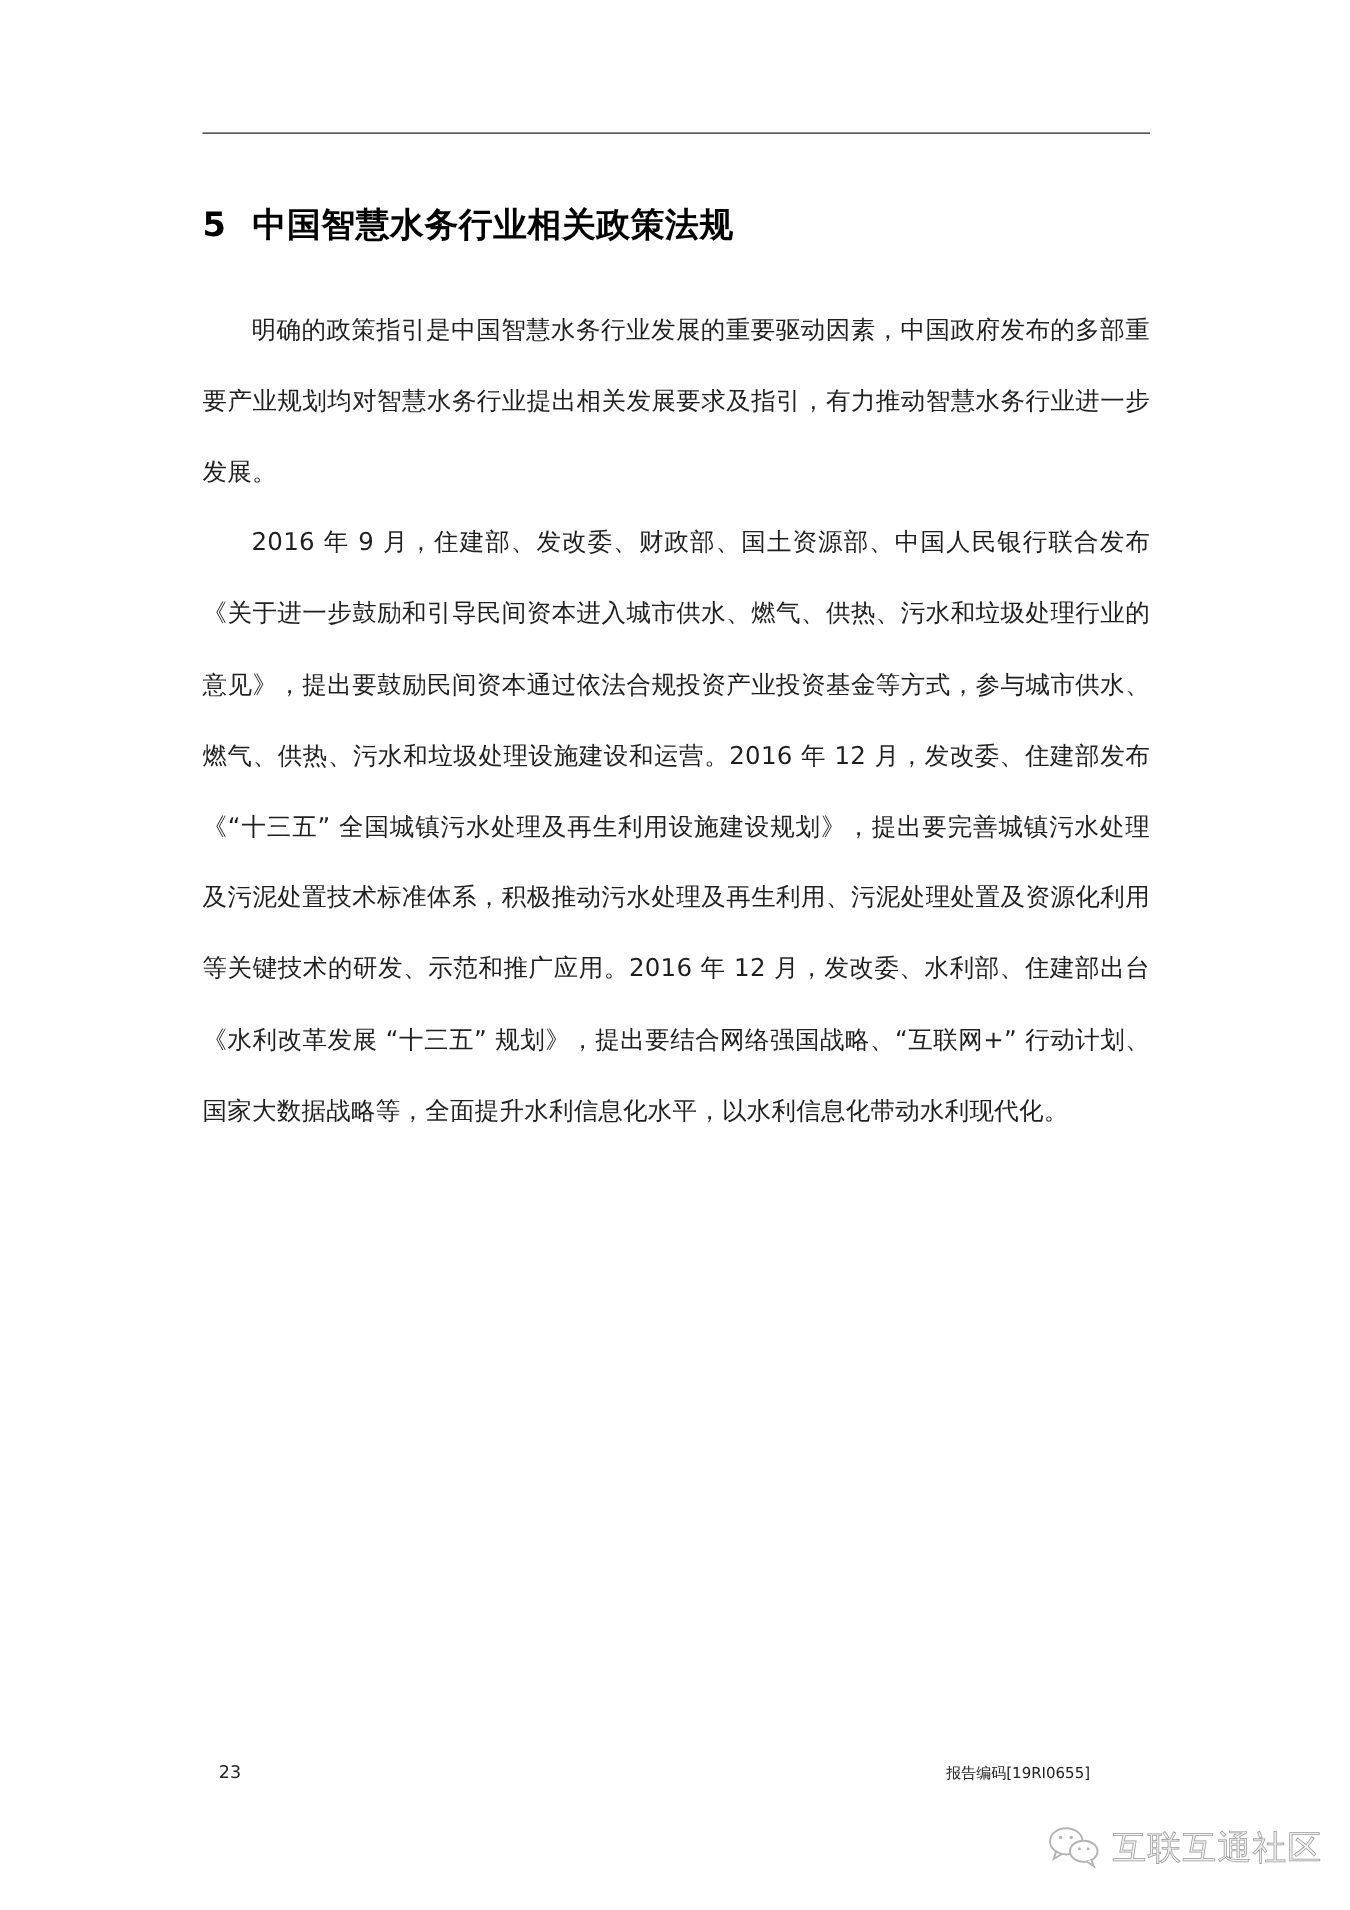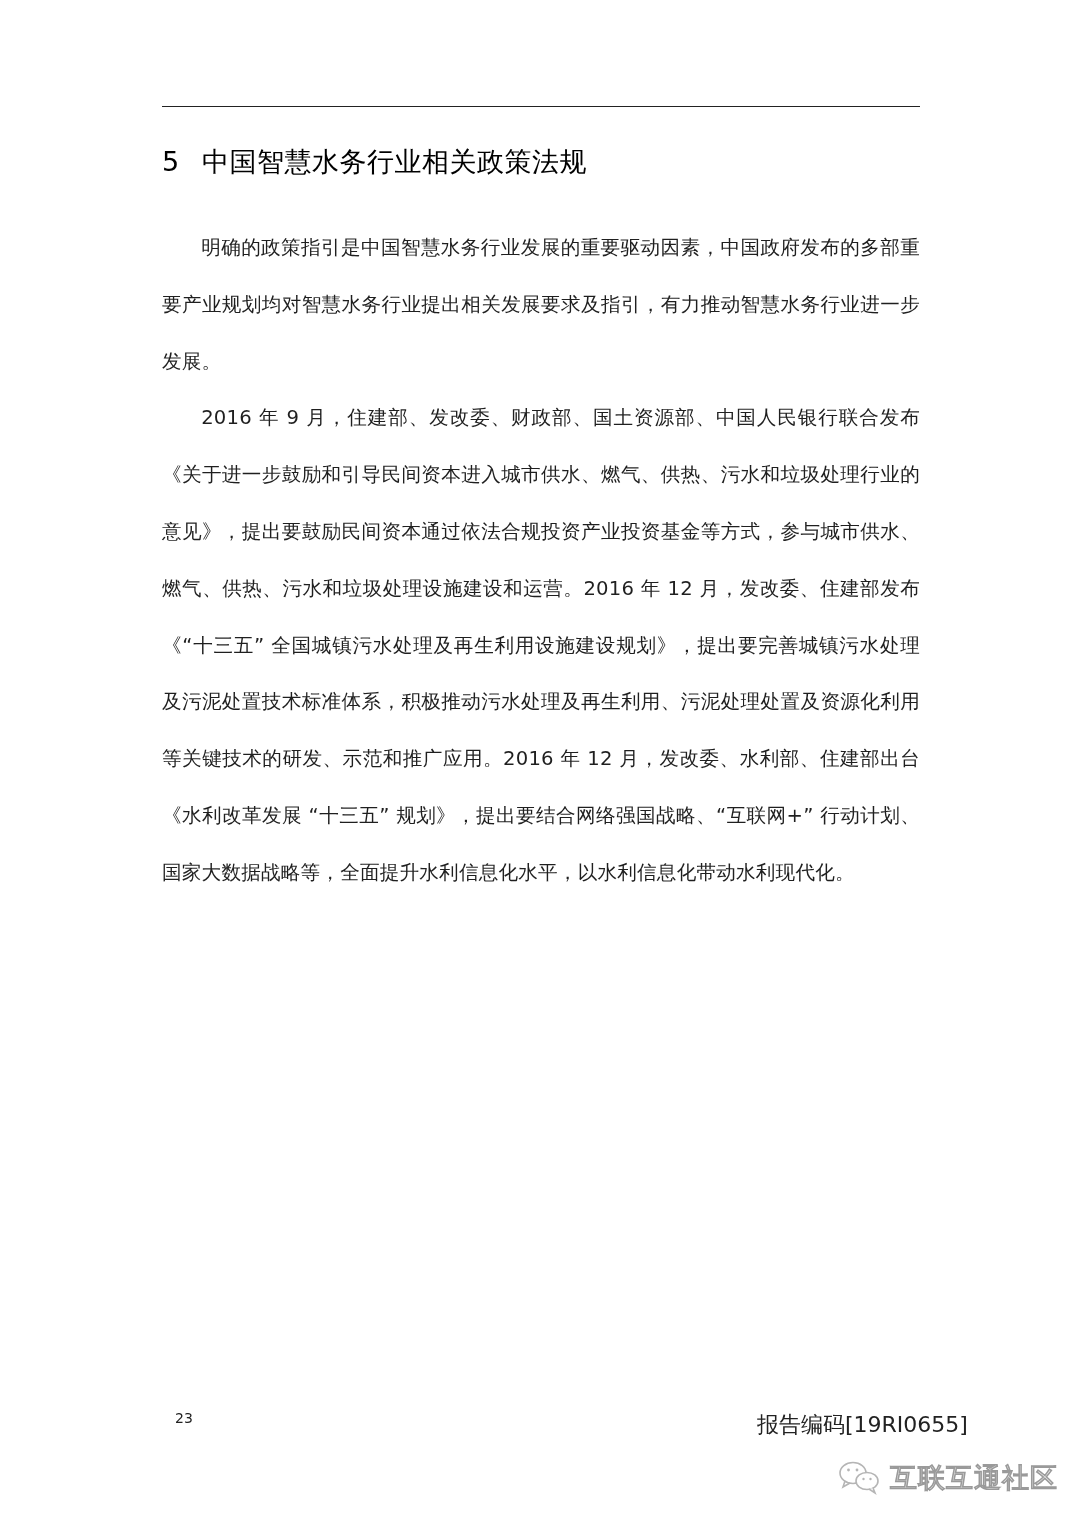--- a/index.html
+++ b/index.html
@@ -26,9 +26,9 @@
     .section-heading {
       position: absolute;
       left: 162px;
-      top: 144px;
+      top: 162px;
       font-size: 27px;
-      font-weight: normal;
+      font-weight: bold;
       color: #000;
       letter-spacing: 0.5px;
       white-space: nowrap;

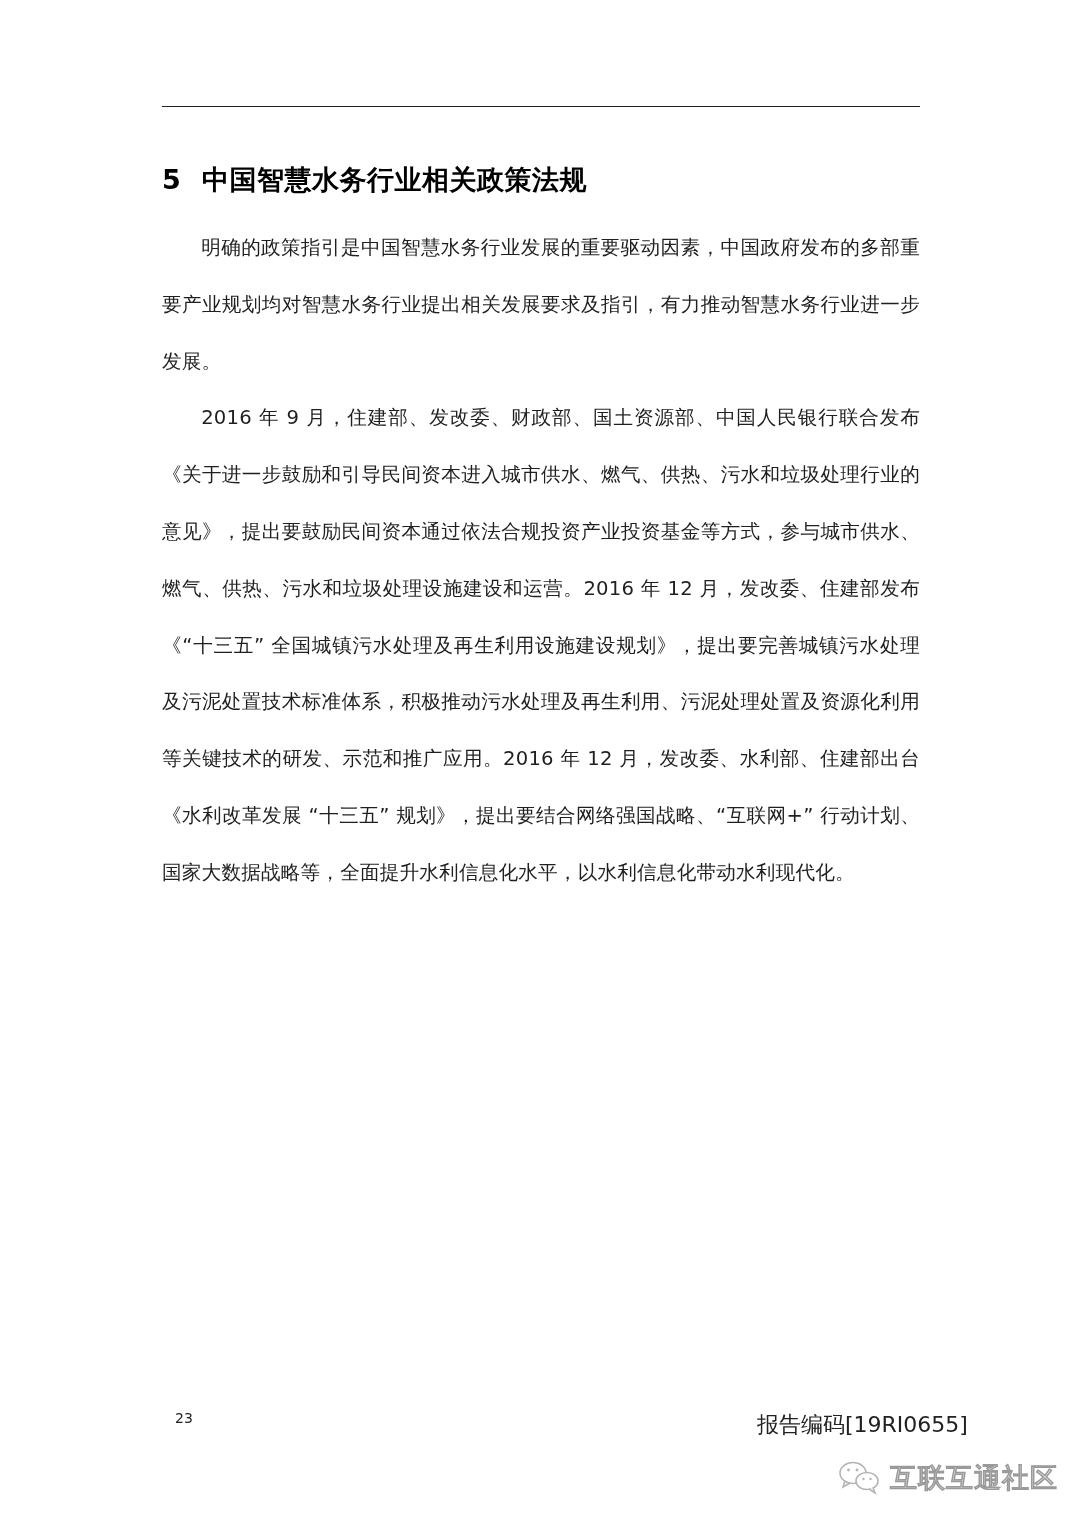--- a/index.html
+++ b/index.html
@@ -40,7 +40,7 @@
     .body-text {
       position: absolute;
       left: 162px;
-      top: 220px;
+      top: 236px;
       width: 758px;
     }
     .para {

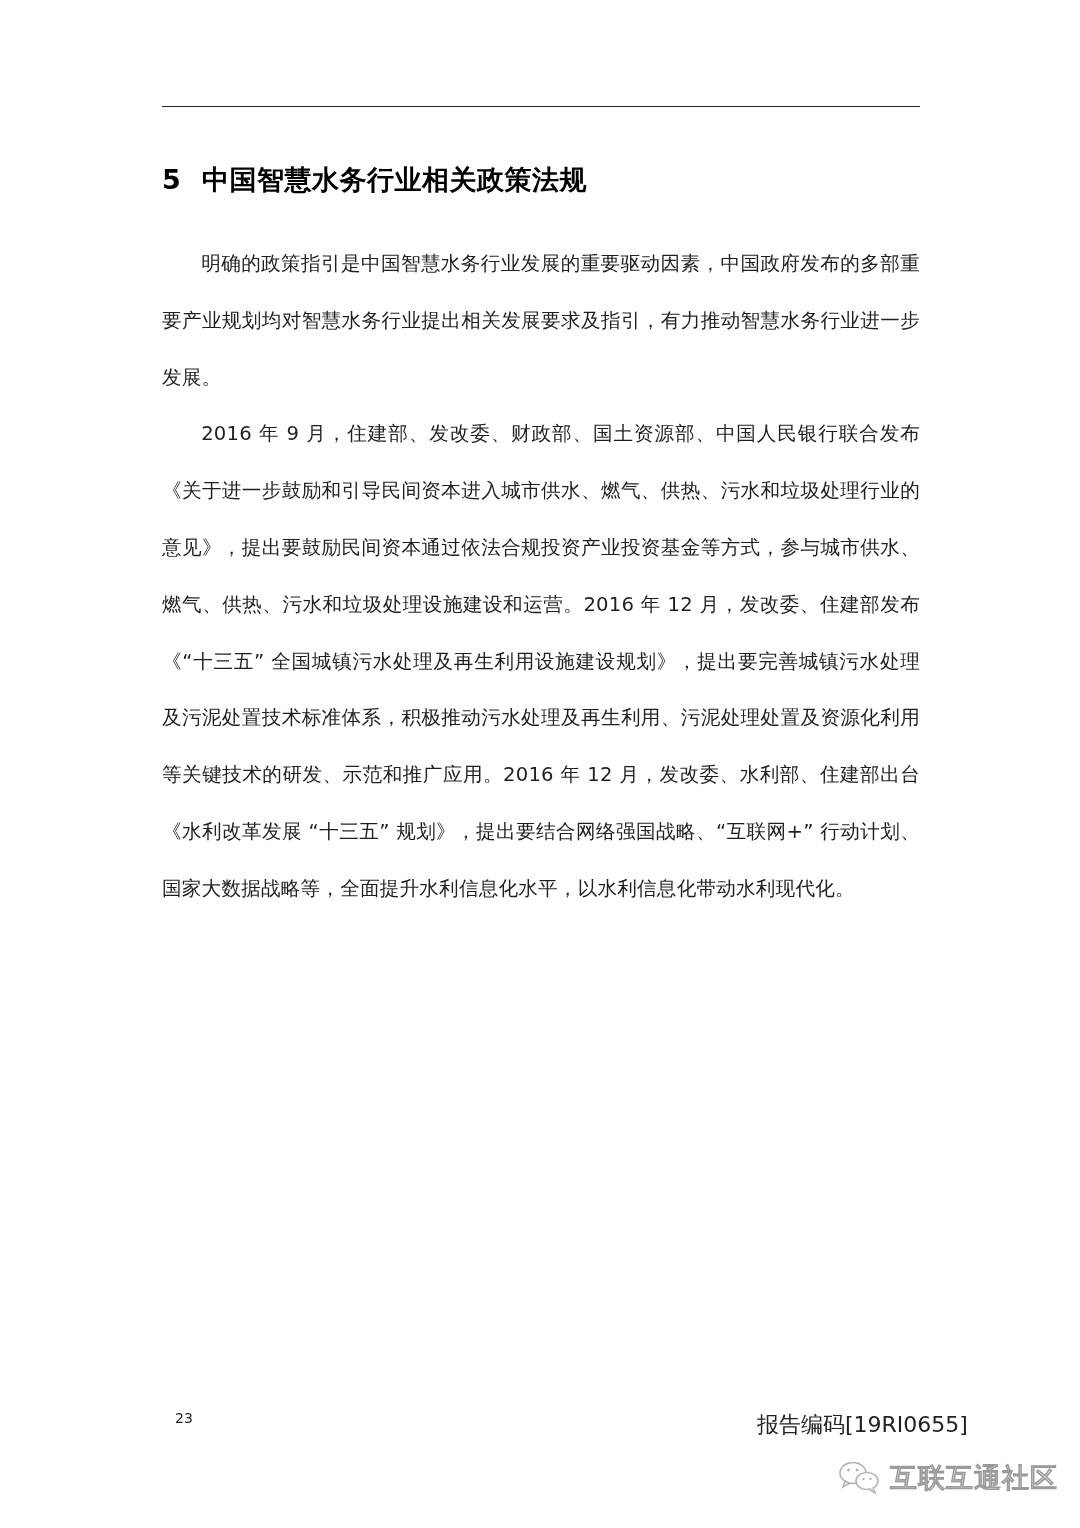--- a/index.html
+++ b/index.html
@@ -63,7 +63,7 @@
       position: absolute;
       left: 757px;
       top: 1410px;
-      font-size: 22px;
+      font-size: 12px;
       color: #222;
       white-space: nowrap;
     }

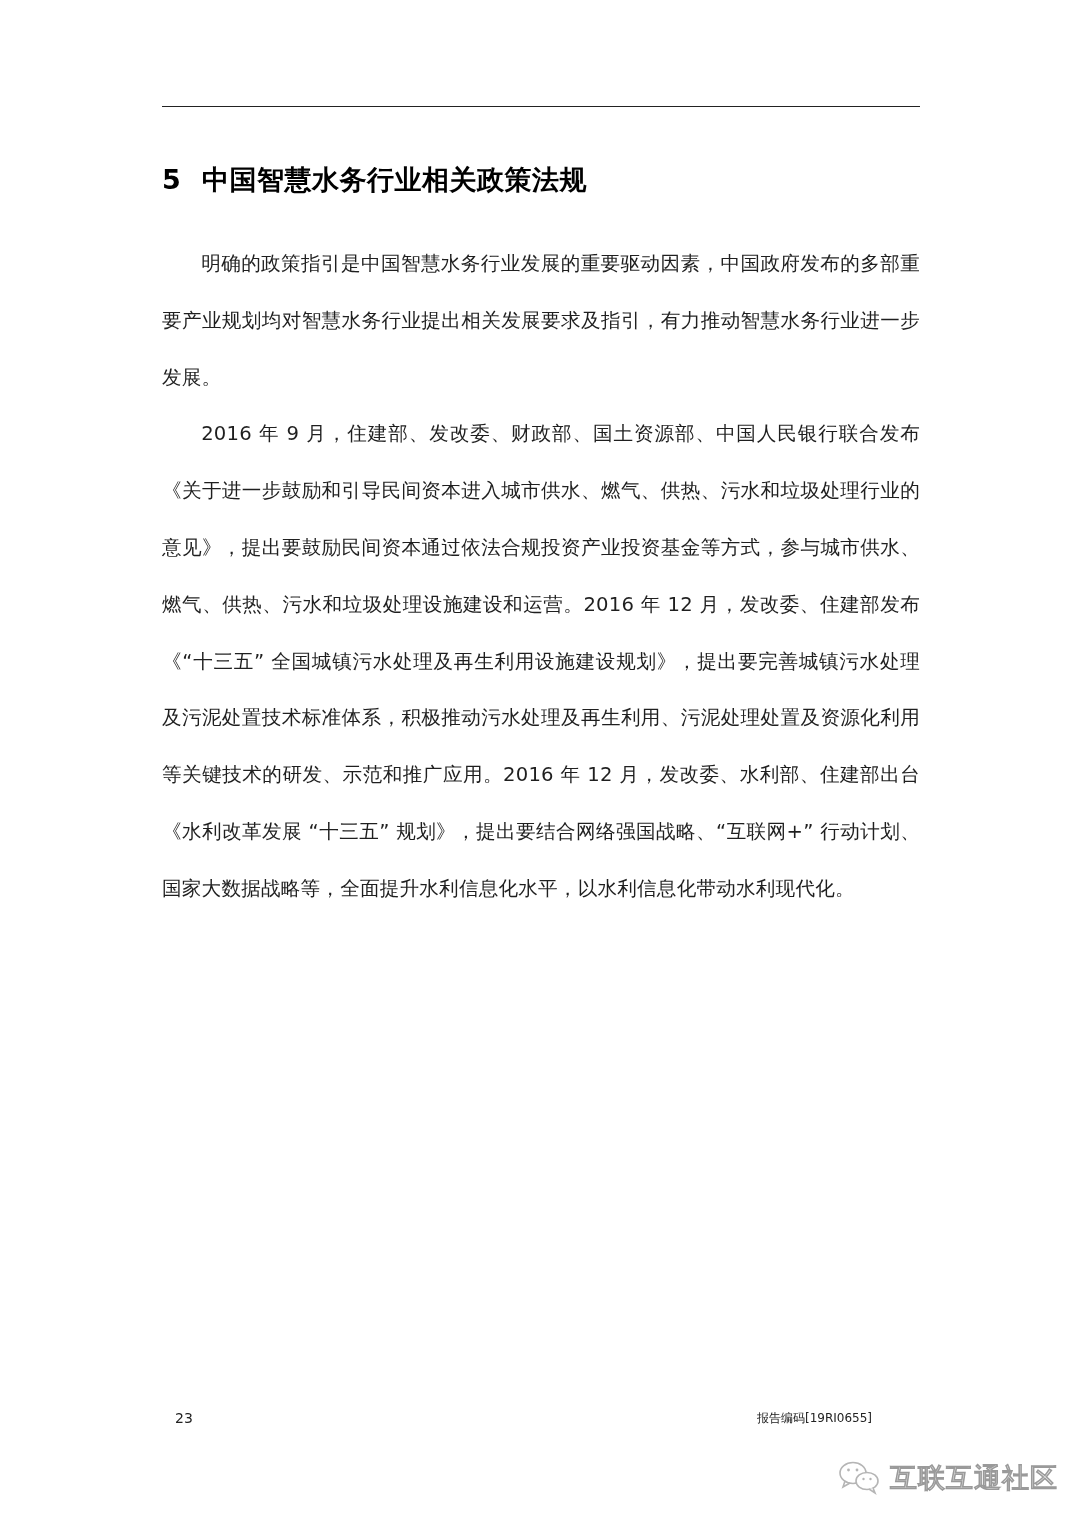--- a/index.html
+++ b/index.html
@@ -75,7 +75,6 @@
       align-items: flex-end;
       gap: 8px;
       color: #b8b8b8;
-      font-weight: bold;
     }
     .watermark-icon svg {
       display: block;

